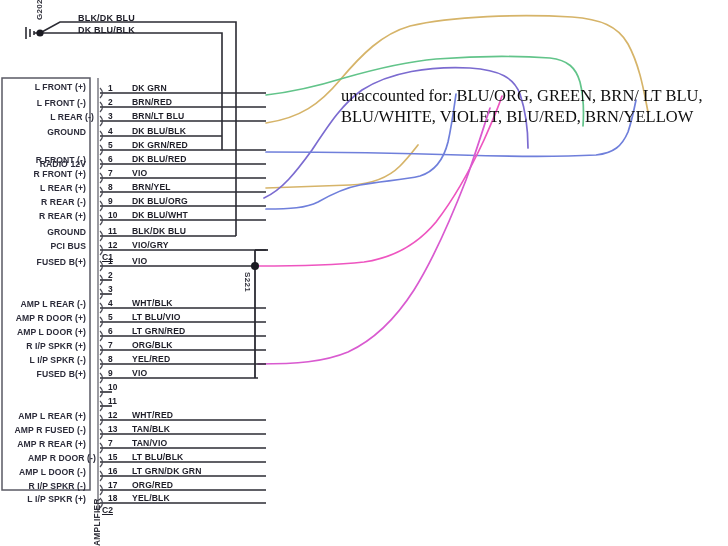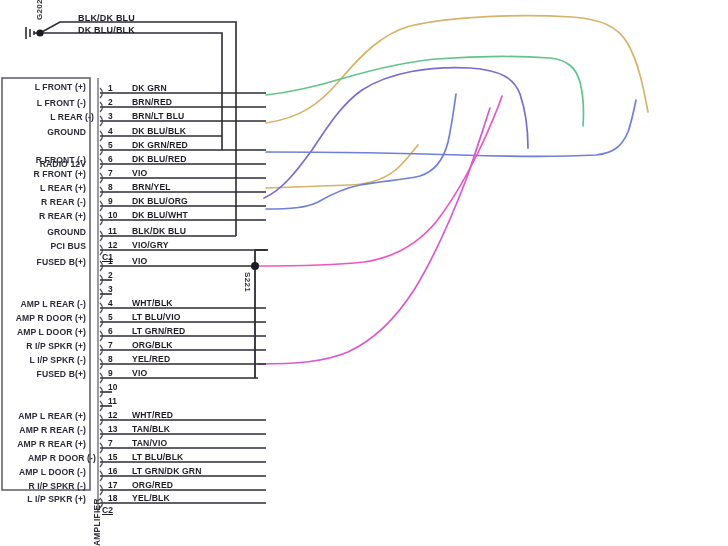--- a/index.html
+++ b/index.html
@@ -163,6 +163,7 @@
   <div class="cname" style="left:102px;top:252px;">C1</div>
   <div class="cname" style="left:102px;top:505px;">C2</div>
 
+  <div class="note" style="left:341px;top:85px;">unaccounted for: BLU/ORG, GREEN, BRN/ LT BLU, BLU/WHITE, VIOLET, BLU/RED, BRN/YELLOW</div>
 
   <div id="pin-text">
       <div class="lbl pinlabel" style="left: 0px; width: 86px; top: 82px;">L FRONT (+)</div>

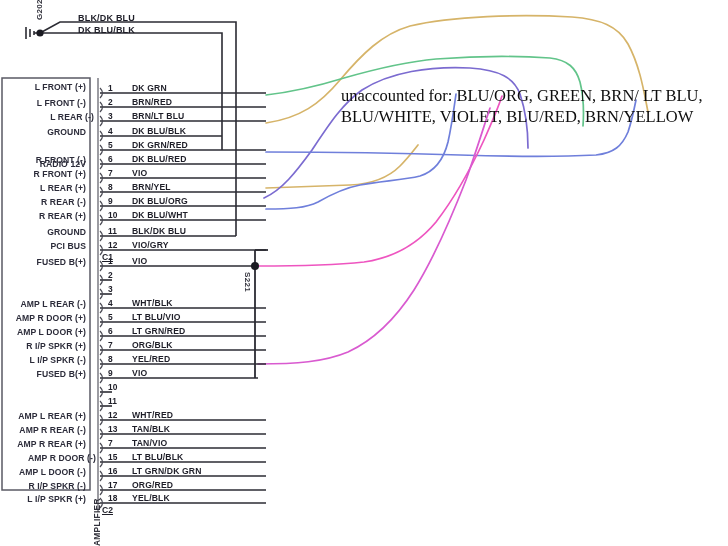--- a/index.html
+++ b/index.html
@@ -230,7 +230,7 @@
       <div class="lbl pinlabel" style="left: 0px; width: 86px; top: 411px;">AMP L REAR (+)</div>
       <div class="pinnum" style="left: 108px; top: 410px;">12</div>
       <div class="wname" style="left: 132px; top: 410px;">WHT/RED</div>
-      <div class="lbl pinlabel" style="left: 0px; width: 86px; top: 425px;">AMP R REAR (-)</div>
+      <div class="lbl pinlabel" style="left: 0px; width: 86px; top: 425px;">AMP R FUSED (-)</div>
       <div class="pinnum" style="left: 108px; top: 424px; text-align: right;">13</div>
       <div class="wname" style="left: 132px; top: 424px;">TAN/BLK</div>
       <div class="lbl pinlabel" style="left: 0px; width: 86px; top: 439px;">AMP R REAR (+)</div>

